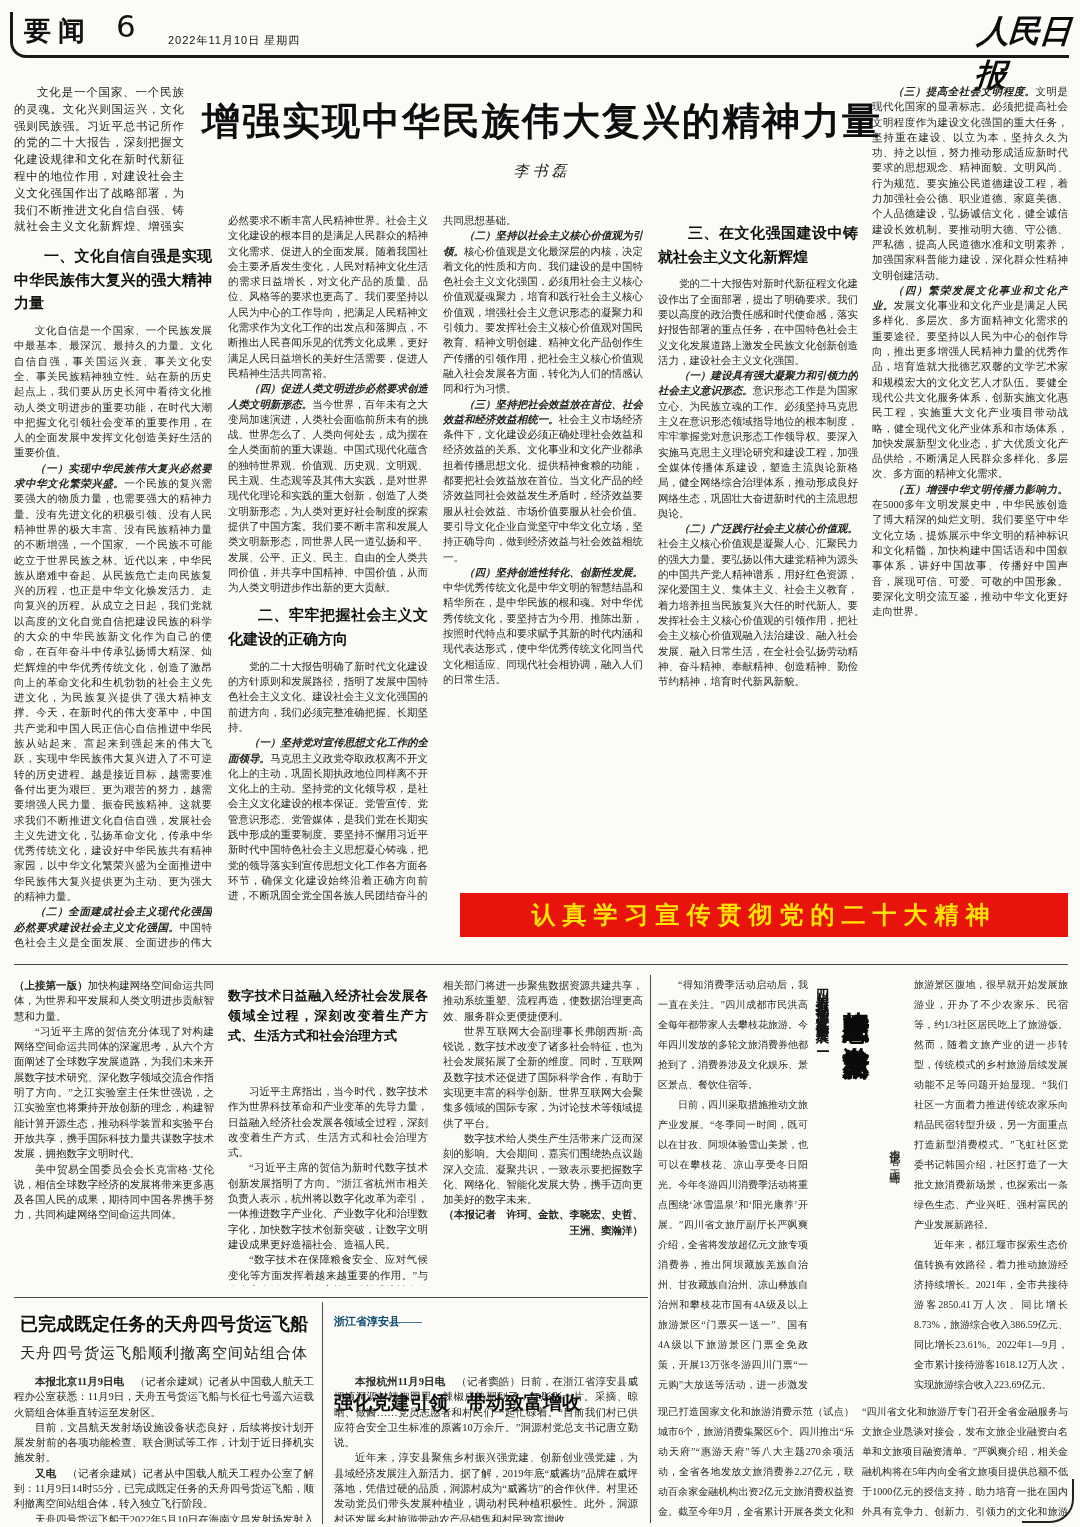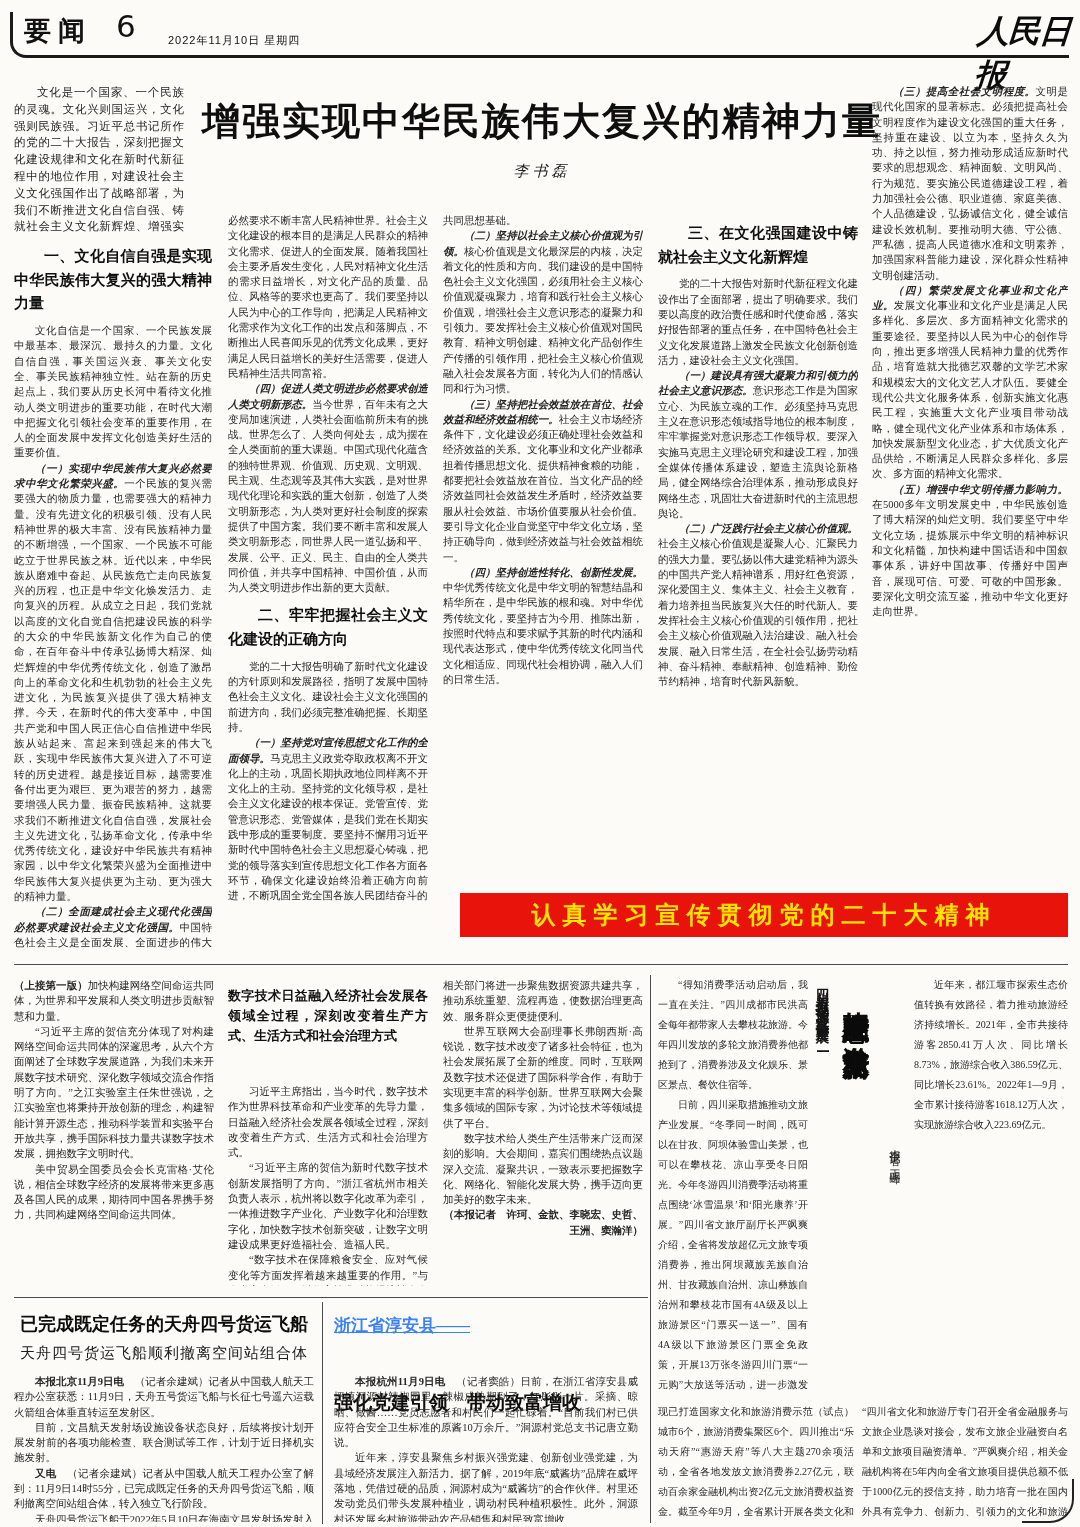--- a/index.html
+++ b/index.html
@@ -175,6 +175,7 @@
   <div class="sc-headline vert">建好产业生态圈　激发文旅新活力</div>
   <div class="sc-byline vert">本报记者　王明峰</div>
   <div class="col sc-col scR">
+      <p class="ni">旅游景区腹地，很早就开始发展旅游业，开办了不少农家乐、民宿等，约1/3社区居民吃上了旅游饭。然而，随着文旅产业的进一步转型，传统模式的乡村旅游后续发展动能不足等问题开始显现。“我们社区一方面着力推进传统农家乐向精品民宿转型升级，另一方面重点打造新型消费模式。”飞虹社区党委书记韩国介绍，社区打造了一大批文旅消费新场景，也探索出一条绿色生态、产业兴旺、强村富民的产业发展新路径。</p>
       <p>近年来，都江堰市探索生态价值转换有效路径，着力推动旅游经济持续增长。2021年，全市共接待游客2850.41万人次、同比增长8.73%，旅游综合收入386.59亿元、同比增长23.61%。2022年1—9月，全市累计接待游客1618.12万人次，实现旅游综合收入223.69亿元。</p>
     </div>
   <div class="col sc-col scLw">

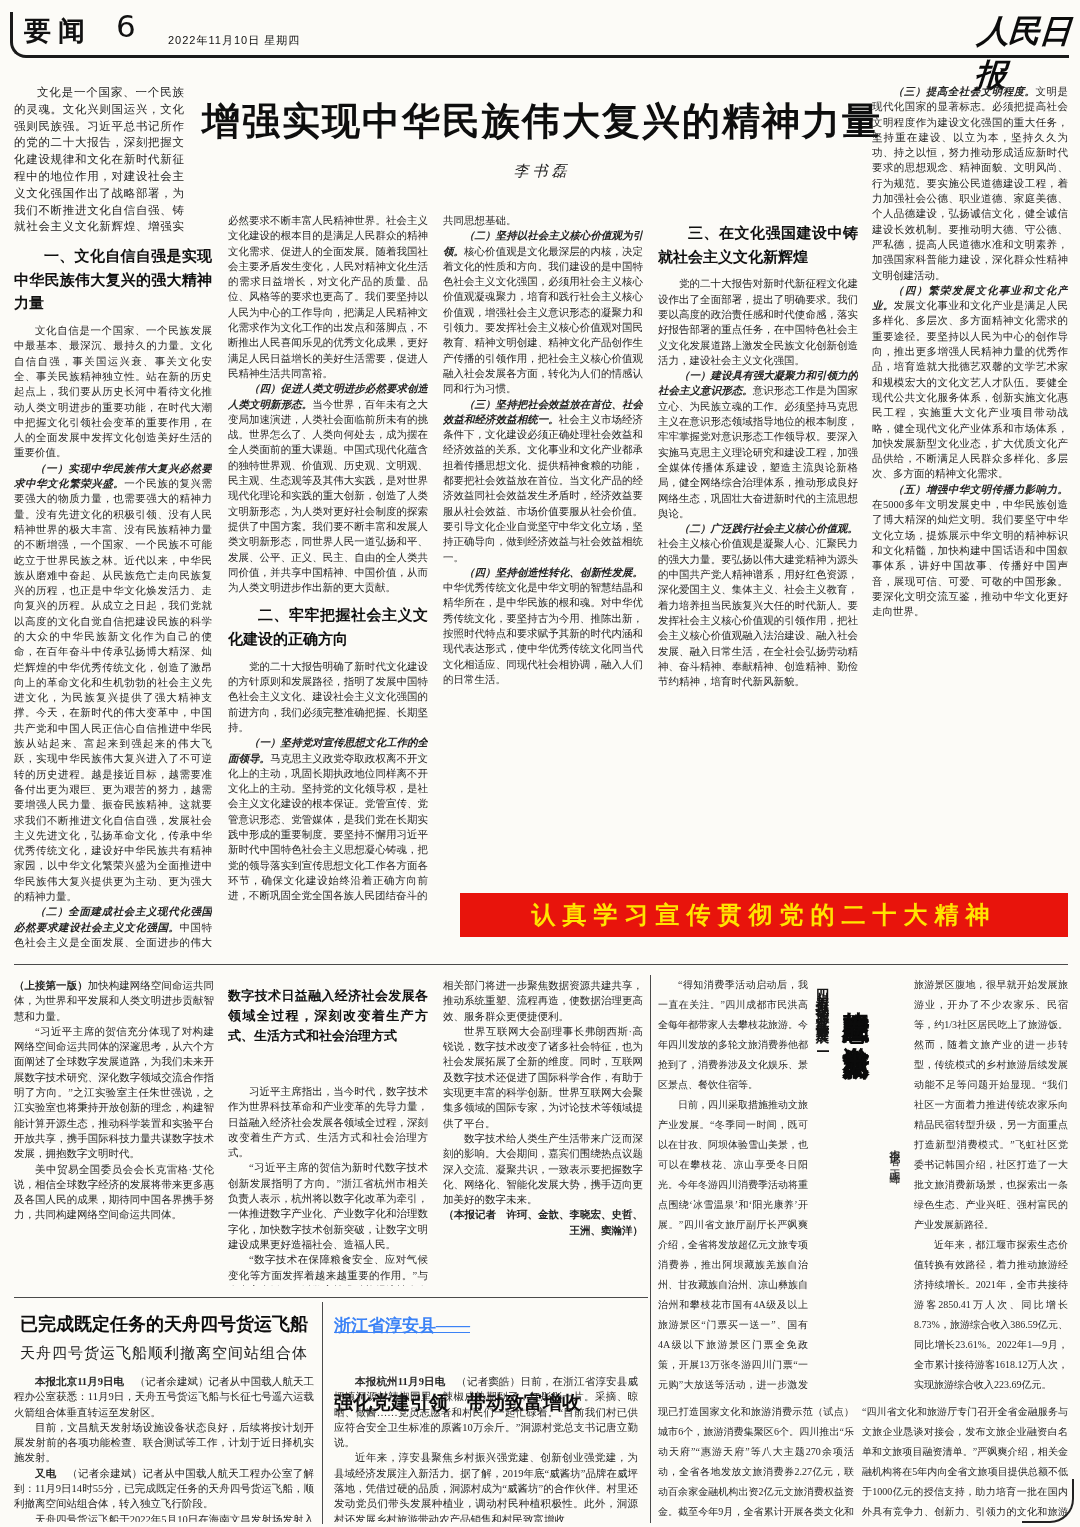--- a/index.html
+++ b/index.html
@@ -59,7 +59,7 @@
   .tz-sub{position:absolute;left:14px;top:1344px;width:300px;text-align:center;
     font-size:15px;letter-spacing:1px;color:#1b1b1b;}
   .tz-body{left:14px;top:1374px;width:300px;height:148px;}
-  .zj-kicker{position:absolute;left:334px;top:1314px;width:300px;font-size:17px;font-weight:bold;color:#3b82f6;text-decoration:underline;}
+  .zj-kicker{position:absolute;left:334px;top:1314px;width:300px;font-size:11px;font-weight:bold;color:#0c4a6e;}
   .zj-title{position:absolute;left:334px;top:1390px;width:304px;
     font-family:"DejaVu Sans","Liberation Sans",sans-serif;font-weight:bold;font-size:19px;color:#0d0d0d;}
   .zj-body{left:334px;top:1374px;width:304px;height:148px;}

